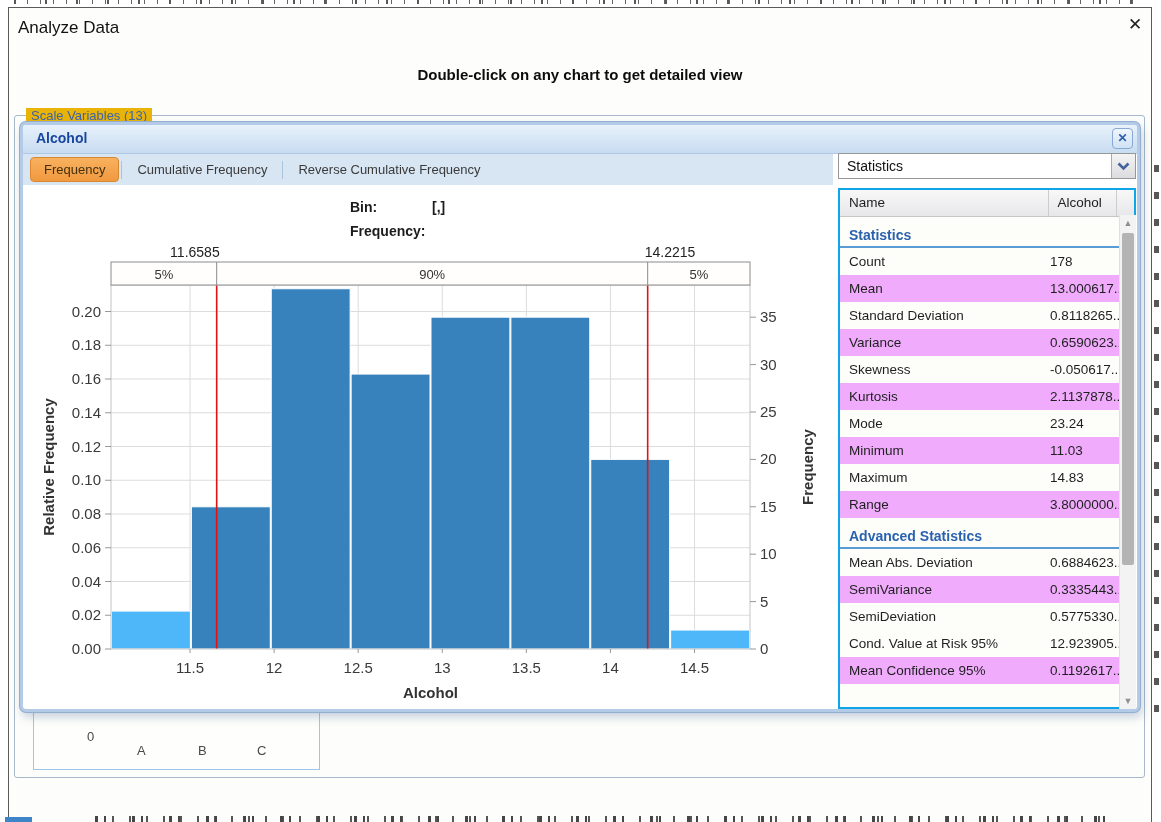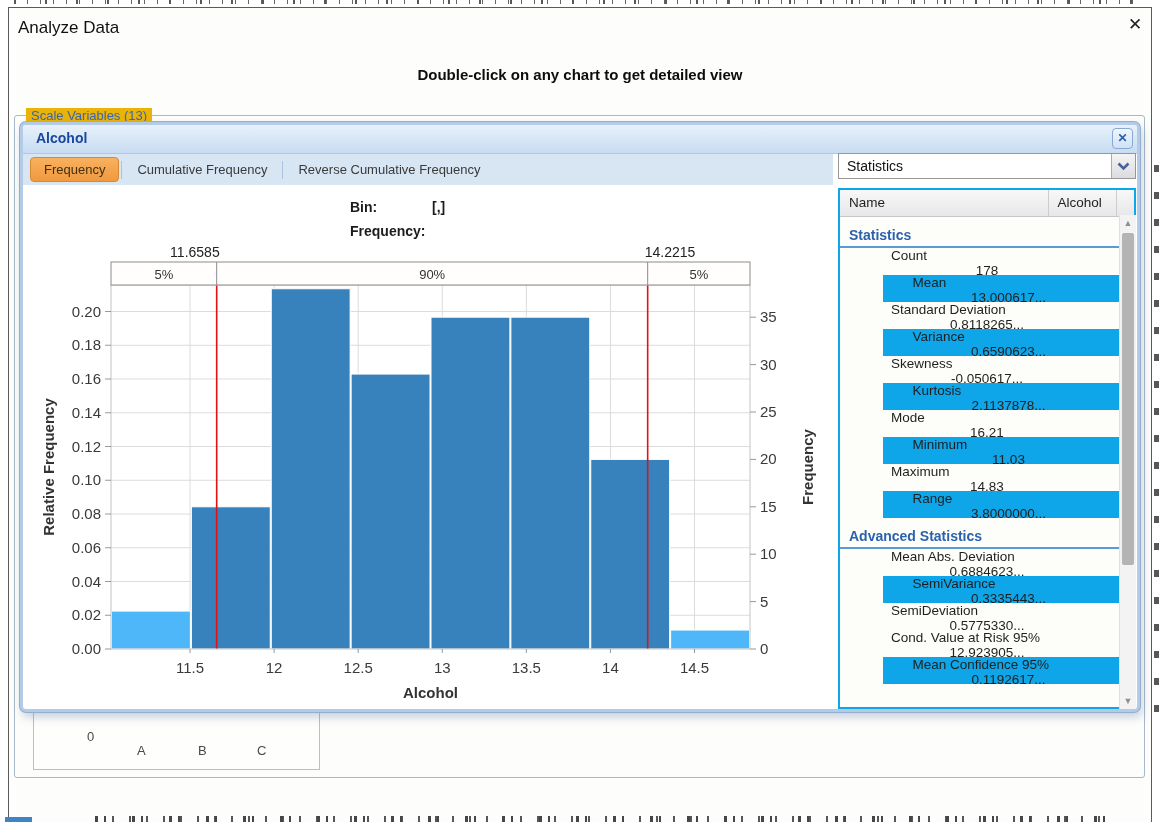--- a/index.html
+++ b/index.html
@@ -118,7 +118,7 @@
     height:31px; padding:10px 0 0 9px; font-size:14px; font-weight:bold; color:#2b62ae;
     border-bottom:2px solid #5b9bd5; background:#fdfdfa;
   }
-  .stat-row { display:flex; height:27px; align-items:center; font-size:13.5px; color:#1f1f1f;flex-direction:column; }
+  .stat-row { display:flex; height:27px; align-items:center; font-size:13.5px; color:#1f1f1f; }
   .stat-row.alt { background:#0ea5e9;margin-left:43px; }
   .stat-row .lc { width:210px; padding-left:9px; }
   .stat-row .vc { flex:1; }

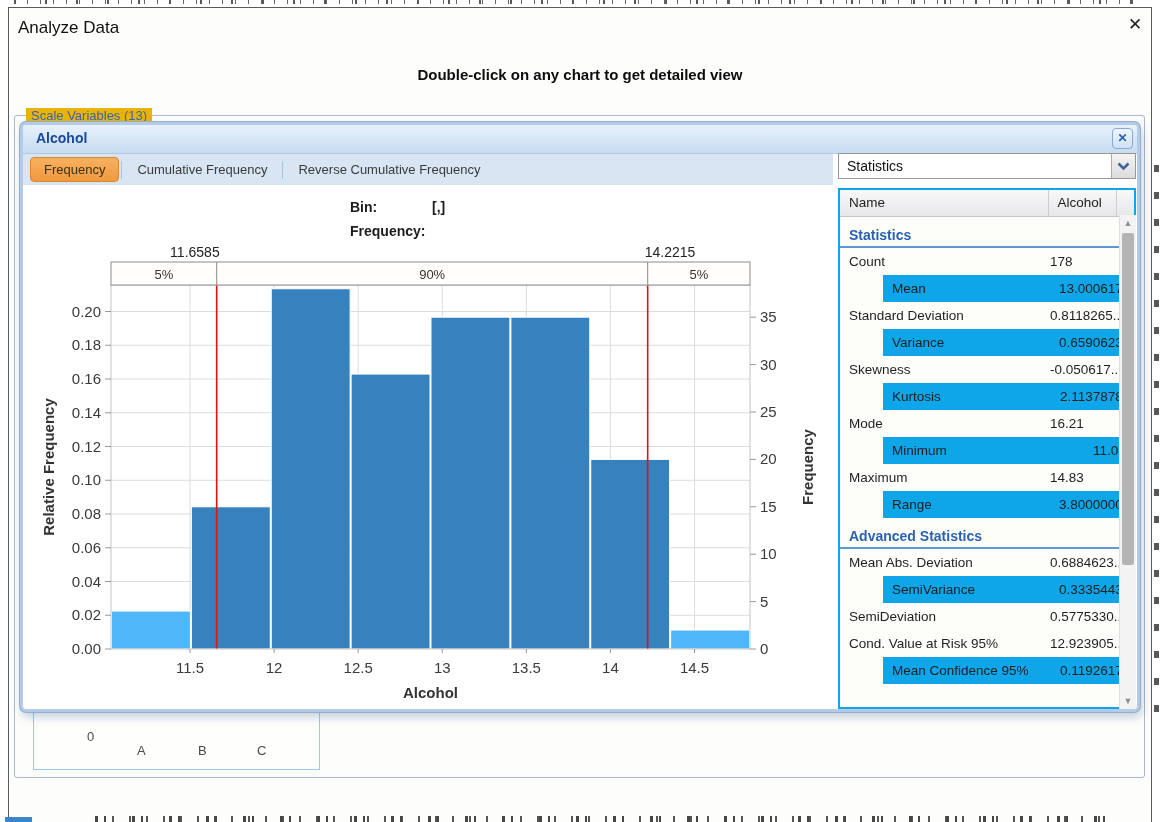--- a/index.html
+++ b/index.html
@@ -119,7 +119,7 @@
     border-bottom:2px solid #5b9bd5; background:#fdfdfa;
   }
   .stat-row { display:flex; height:27px; align-items:center; font-size:13.5px; color:#1f1f1f; }
-  .stat-row.alt { background:#0ea5e9;margin-left:43px; }
+  .stat-row.alt { background:#f0abfc; }
   .stat-row .lc { width:210px; padding-left:9px; }
   .stat-row .vc { flex:1; }
 

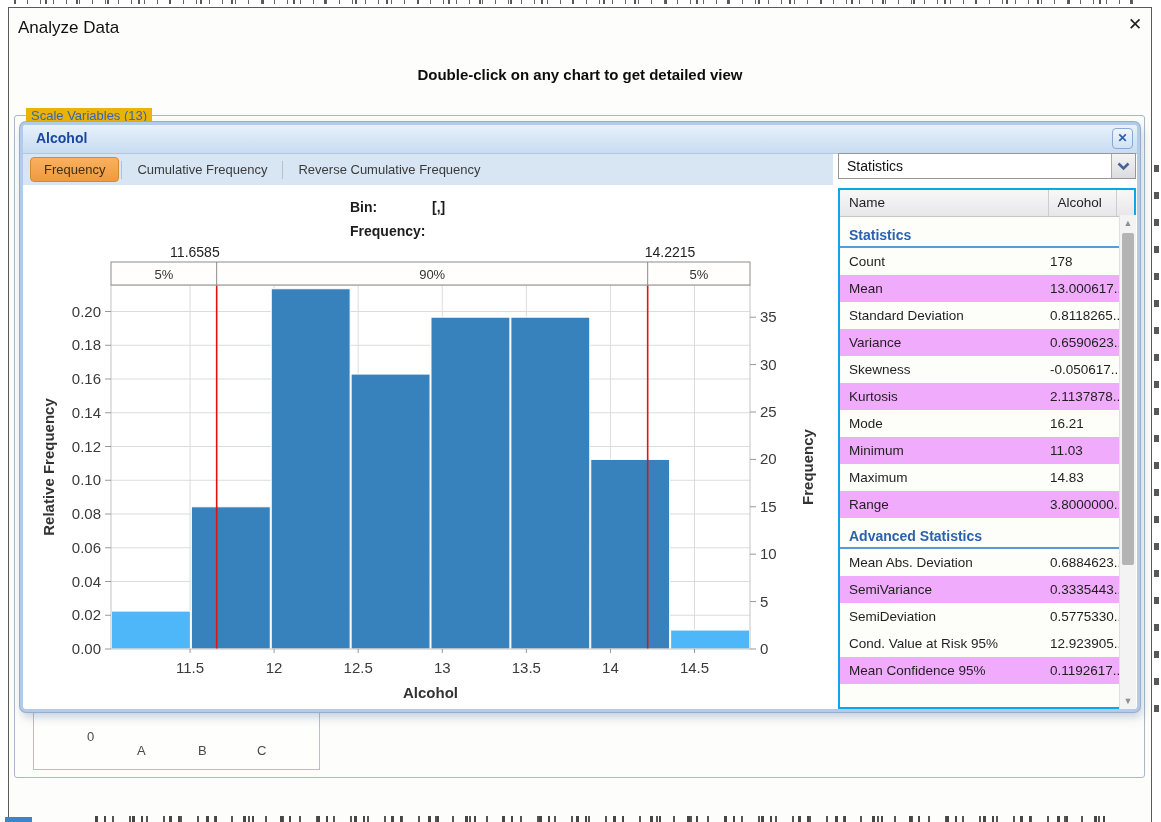--- a/index.html
+++ b/index.html
@@ -310,7 +310,7 @@
         </div>
         <div class="stat-row">
           <div class="lc">Mode</div>
-          <div class="vc">16.21</div>
+          <div class="vc">23.24</div>
         </div>
         <div class="stat-row alt">
           <div class="lc">Minimum</div>

